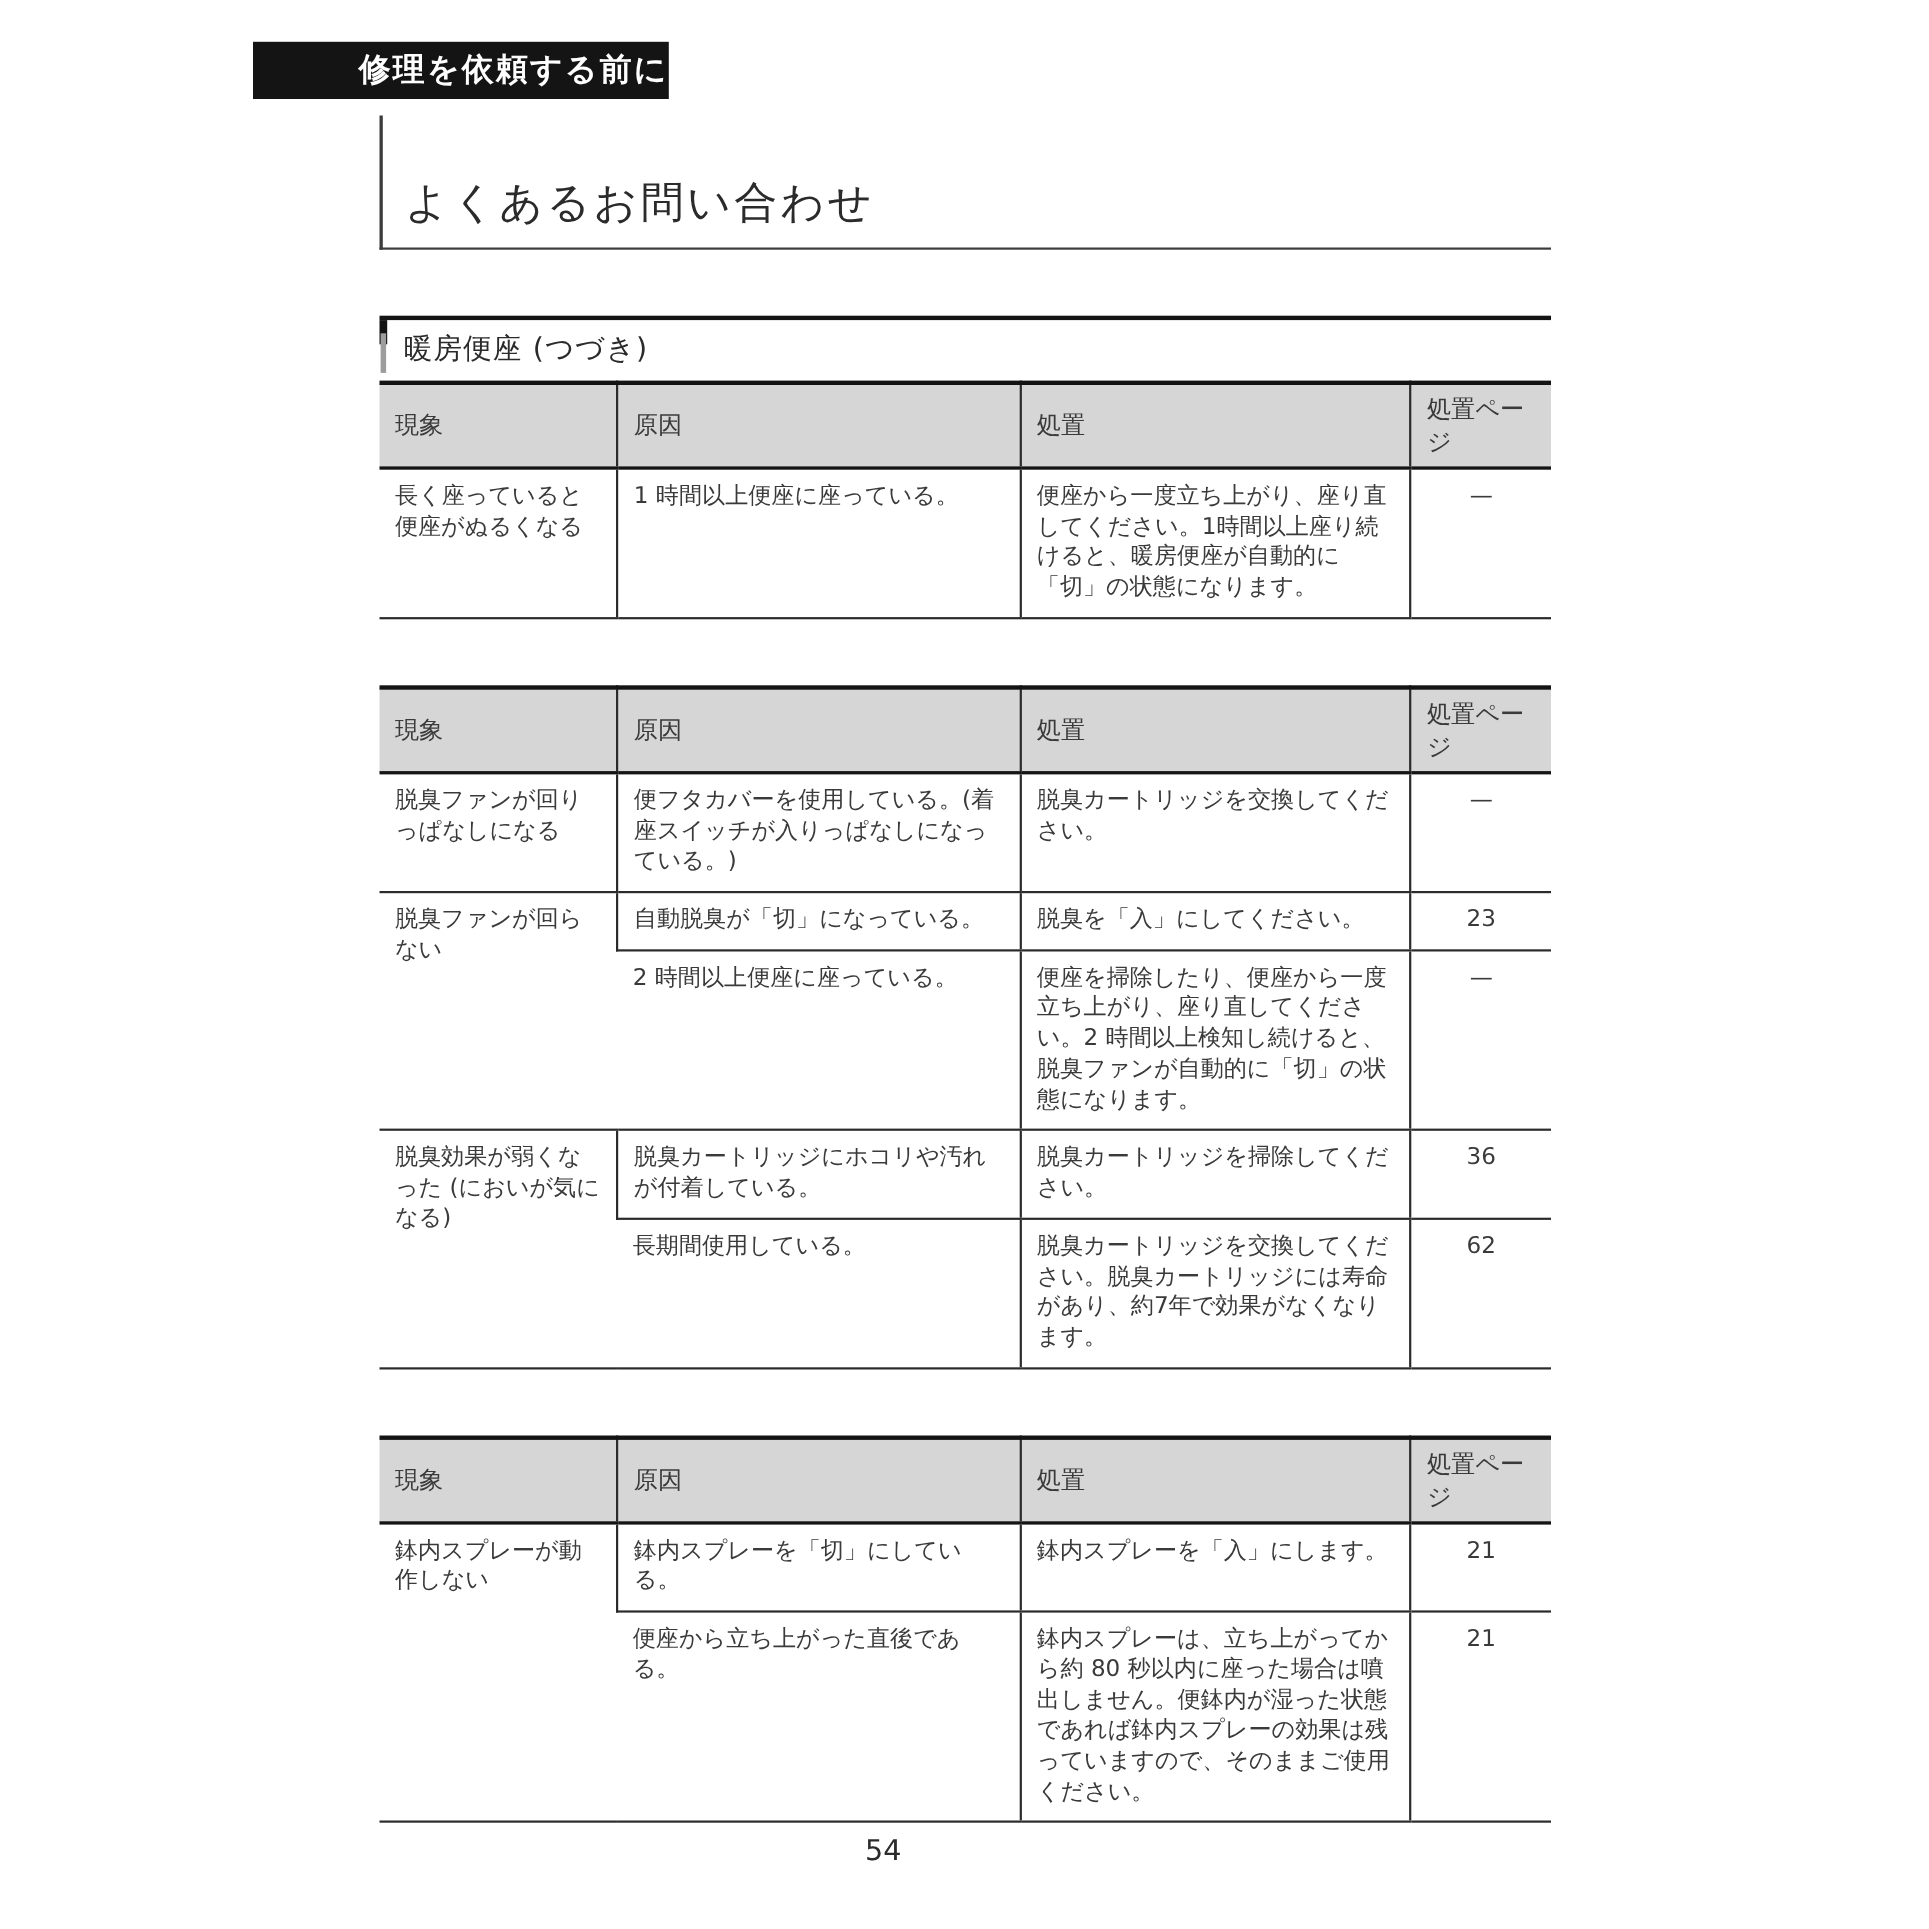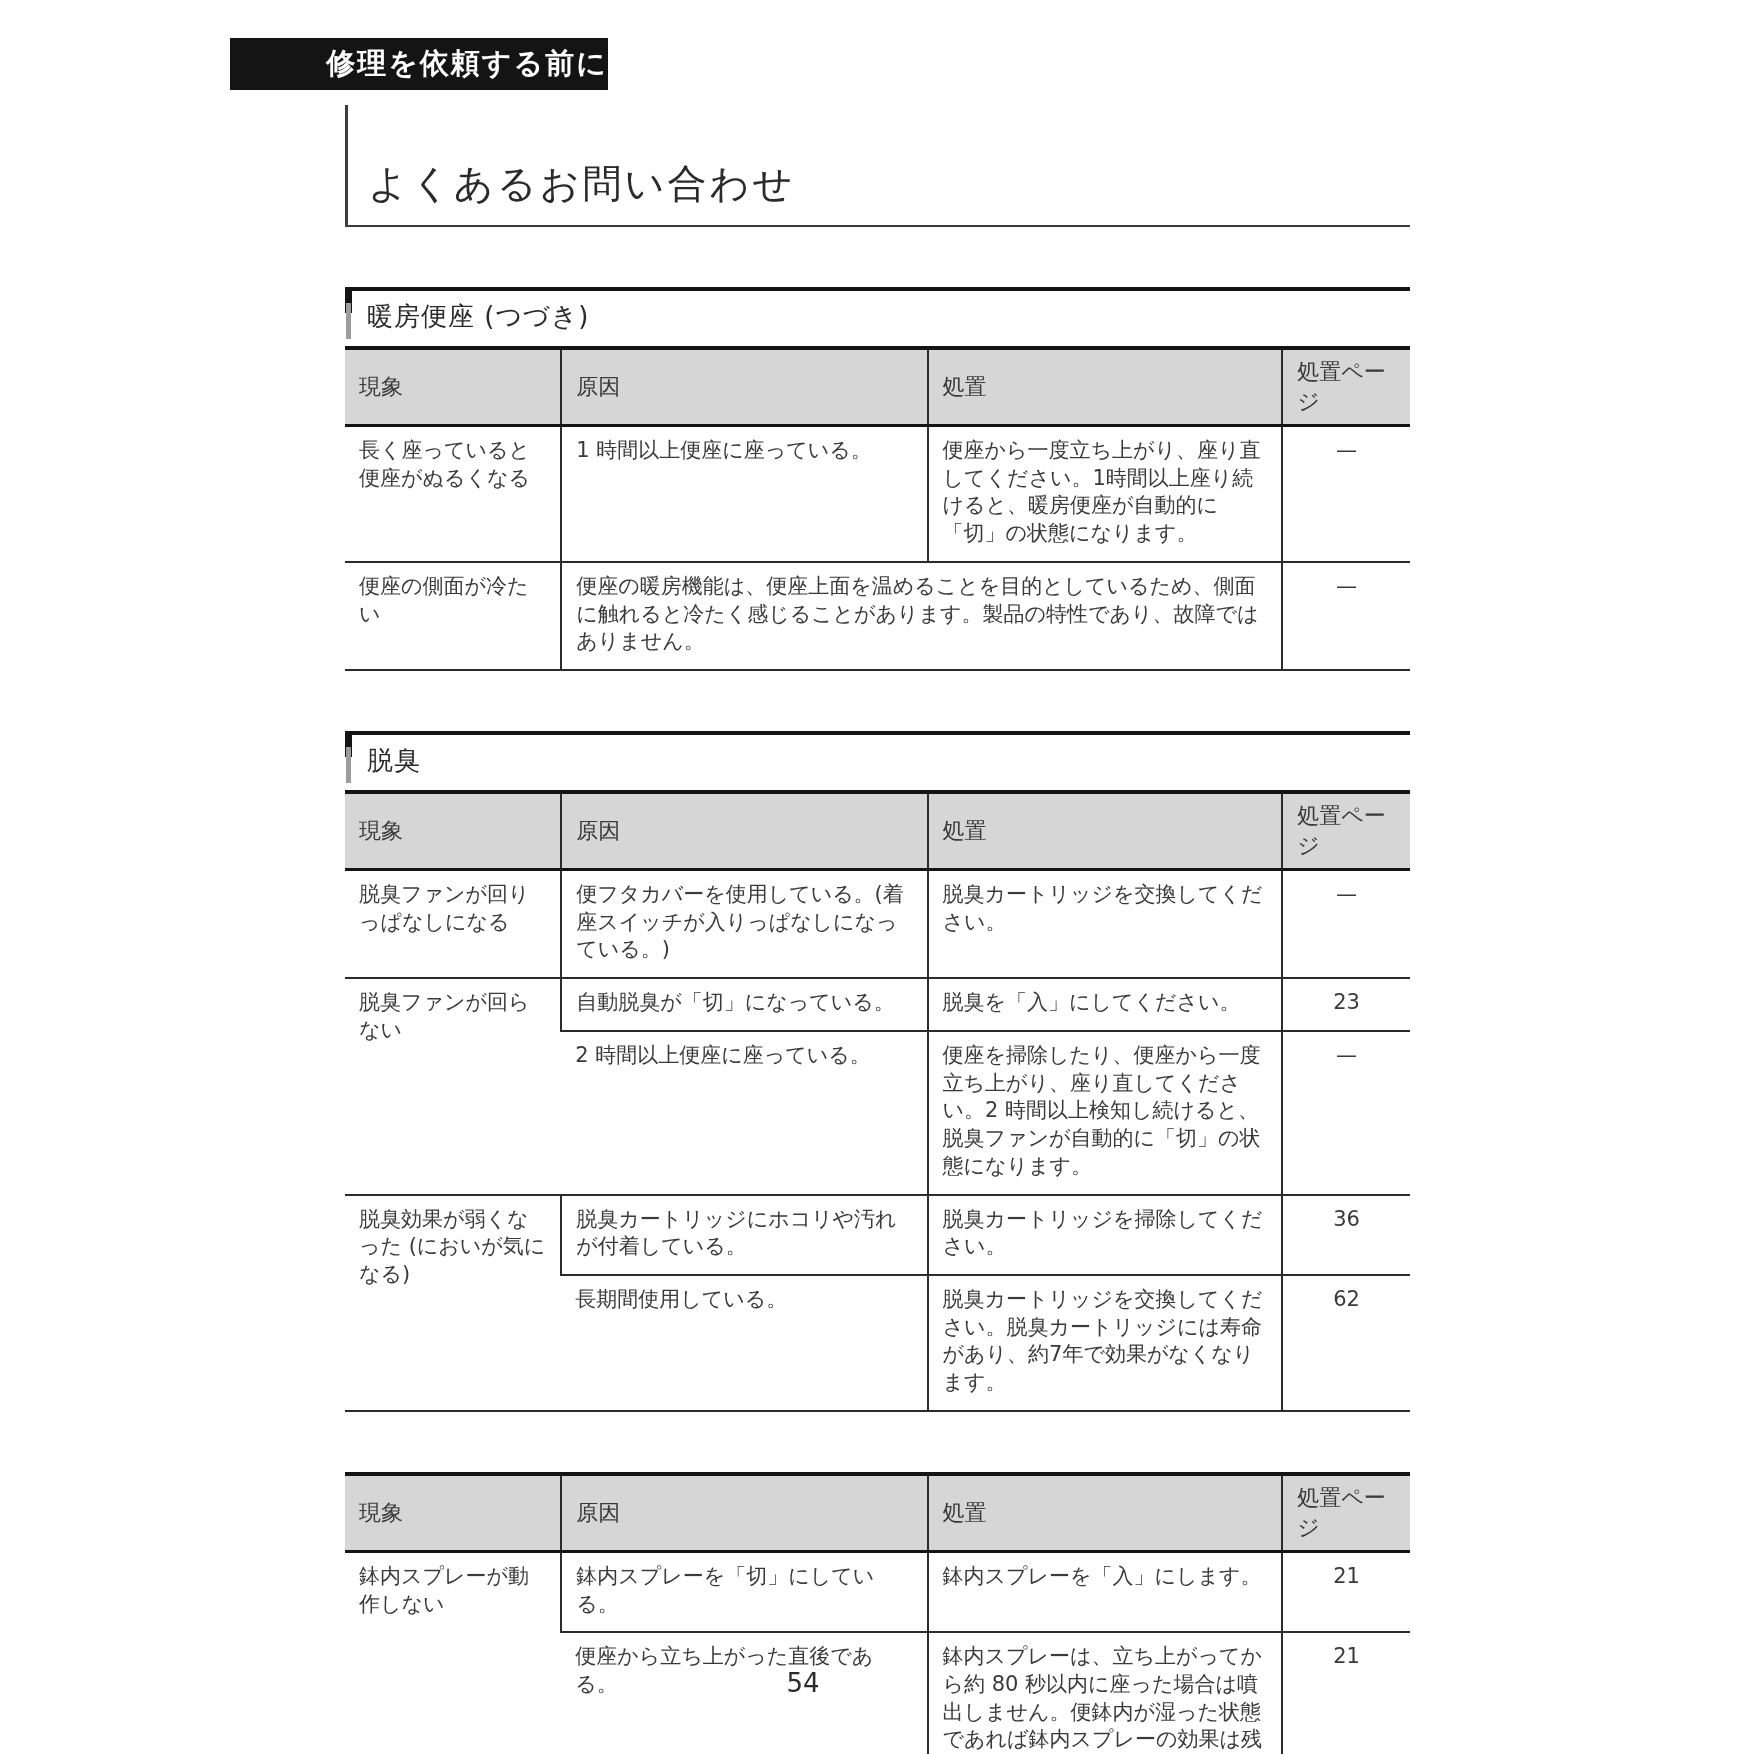--- a/index.html
+++ b/index.html
@@ -112,11 +112,6 @@
               <td class="">便座から一度立ち上がり、座り直してください。1時間以上座り続けると、暖房便座が自動的に「切」の状態になります。</td>
               <td class="page">—</td>
             </tr>
-            <tr>
-              <td class="first">便座の側面が冷たい</td>
-              <td class="" colspan="2">便座の暖房機能は、便座上面を温めることを目的としているため、側面に触れると冷たく感じることがあります。製品の特性であり、故障ではありません。</td>
-              <td class="page">—</td>
-            </tr>
           </tbody>
         </table>
       </section>

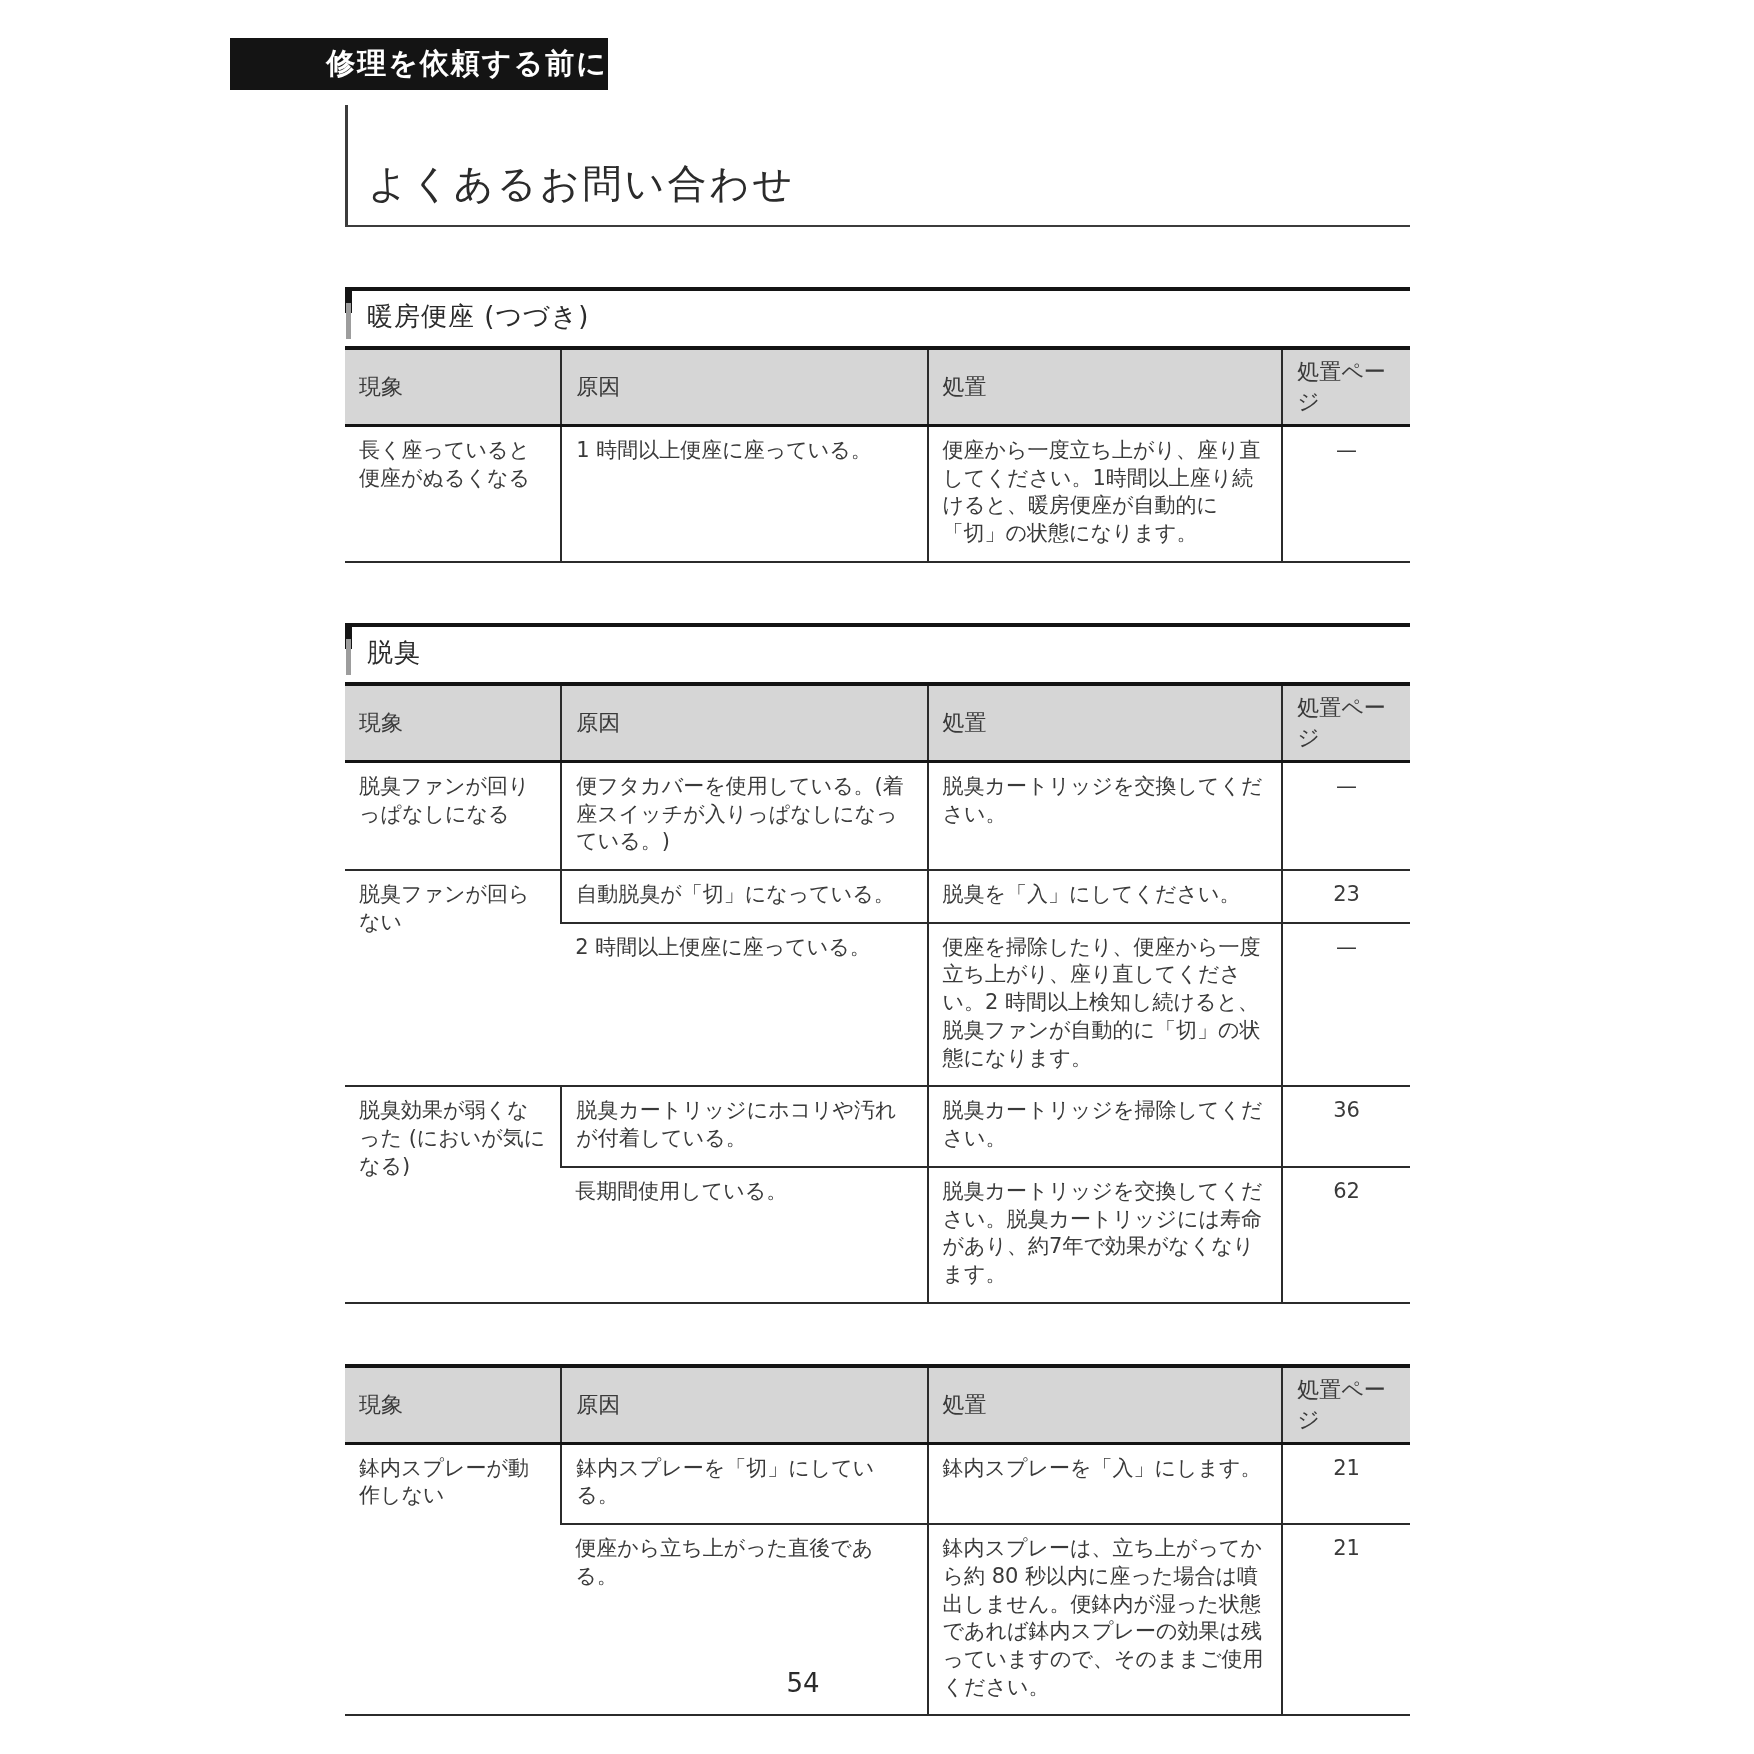--- a/index.html
+++ b/index.html
@@ -116,7 +116,6 @@
         </table>
       </section>
       <section class="section">
-        <div class="section-head">脱臭</div>
         <table class="tbl">
           <colgroup>
             <col style="width: 20.3%;">

